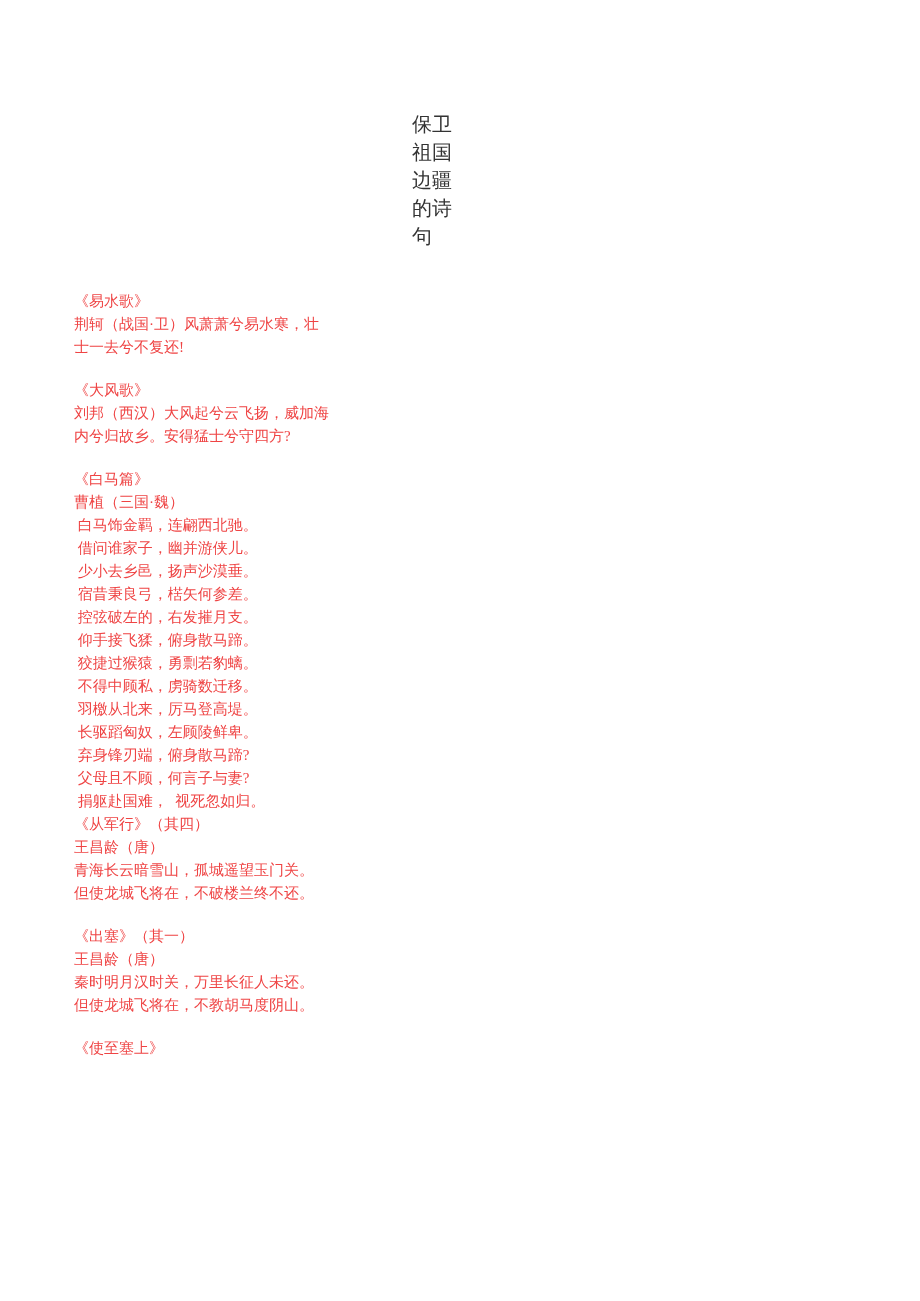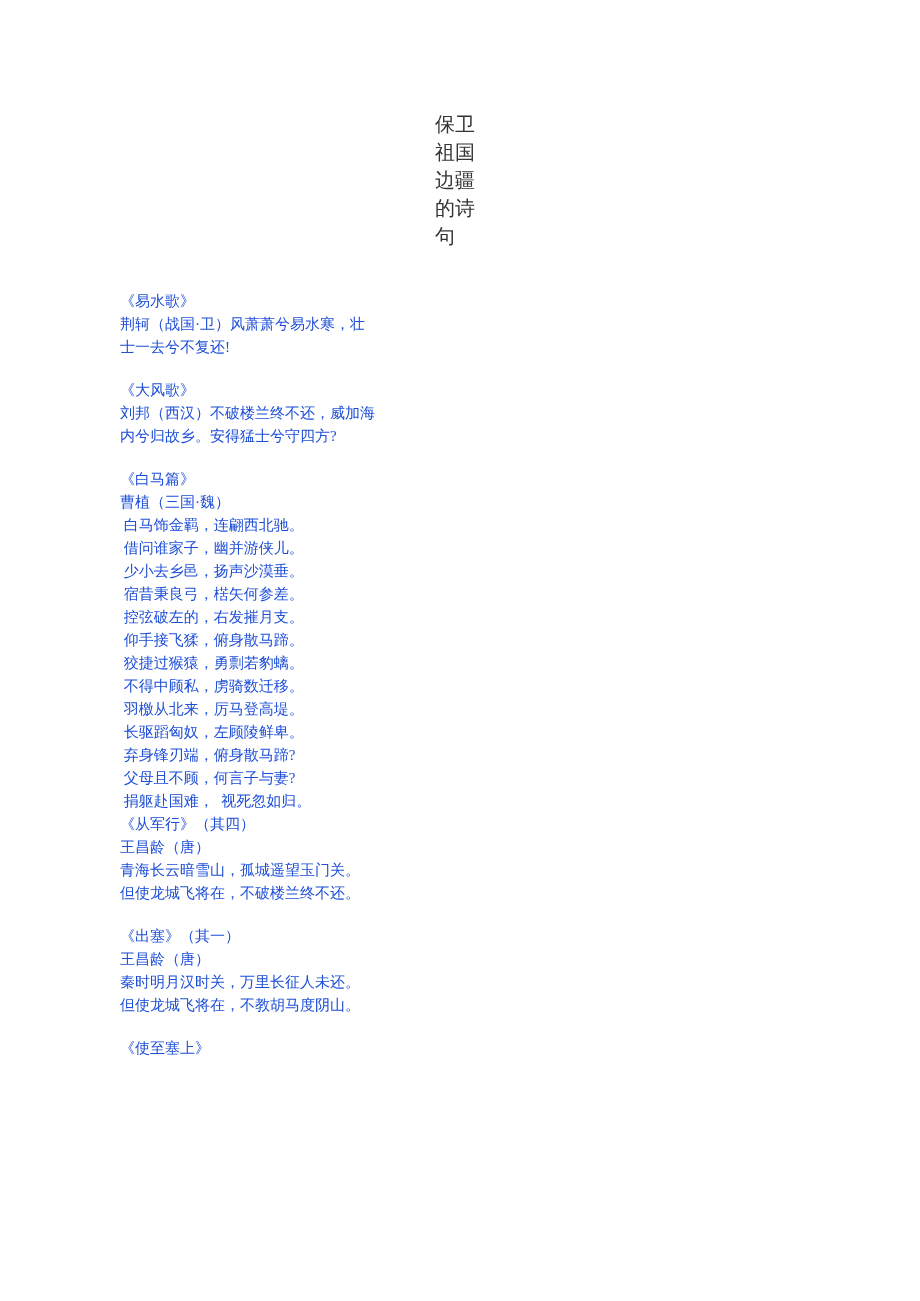--- a/index.html
+++ b/index.html
@@ -10,7 +10,7 @@
     width: 920px;
   }
   .page {
-    padding: 110px 130px 60px 120px;
+    padding: 110px 130px 60px 74px;
     box-sizing: border-box;
   }
   .title {

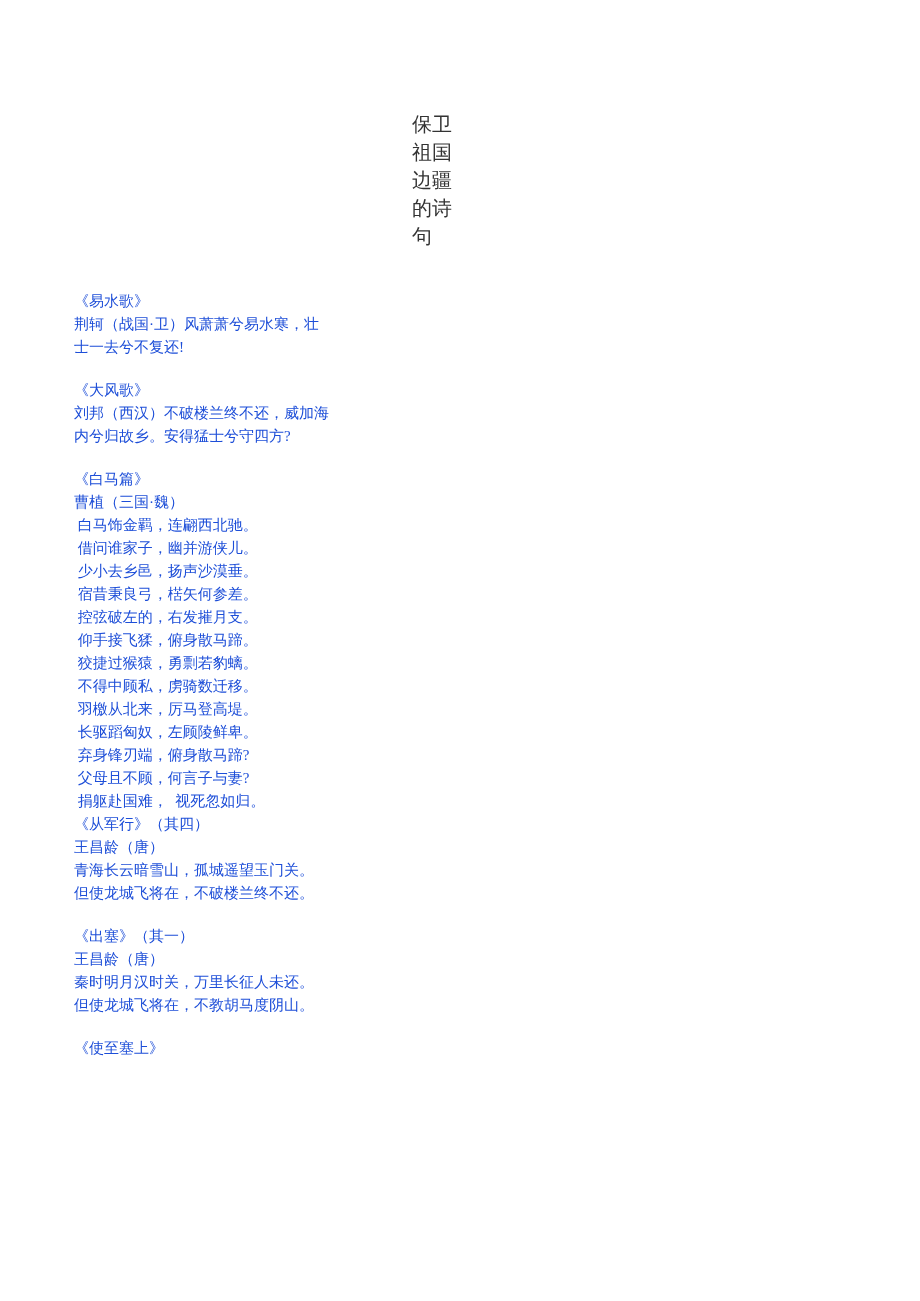--- a/index.html
+++ b/index.html
@@ -27,7 +27,7 @@
   .line {
     font-size: 15px;
     line-height: 23px;
-    color: #1d4ed8;
+    color: #ef4444;
     white-space: pre-wrap;
   }
 </style>

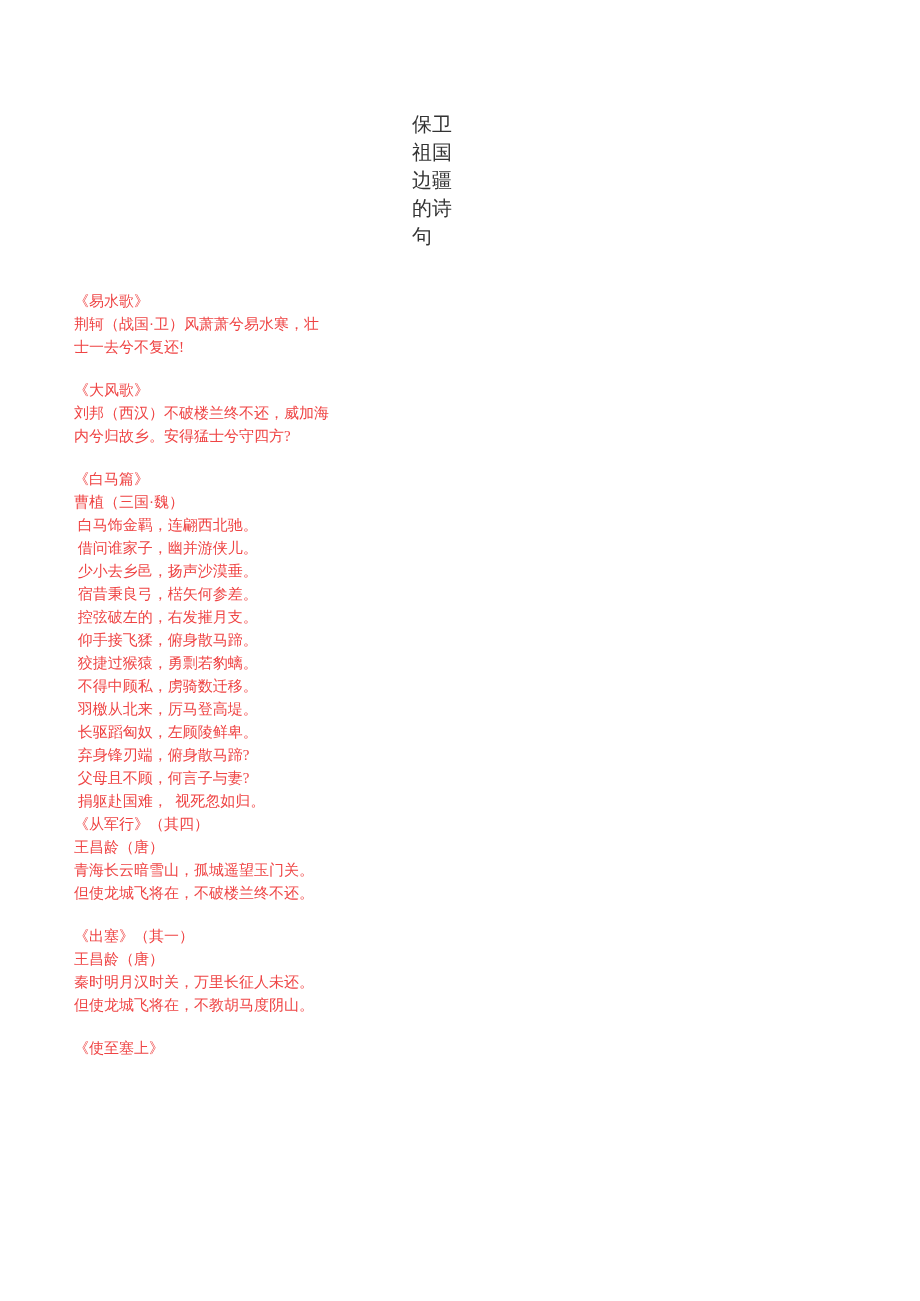--- a/index.html
+++ b/index.html
@@ -44,7 +44,7 @@
       </div>
       <div class="poem-block">
         <div class="line">《大风歌》</div>
-        <div class="line">刘邦（西汉）不破楼兰终不还，威加海</div>
+        <div class="line">刘邦（西汉）大风起兮云飞扬，威加海</div>
         <div class="line">内兮归故乡。安得猛士兮守四方?</div>
       </div>
       <div class="poem-block">

